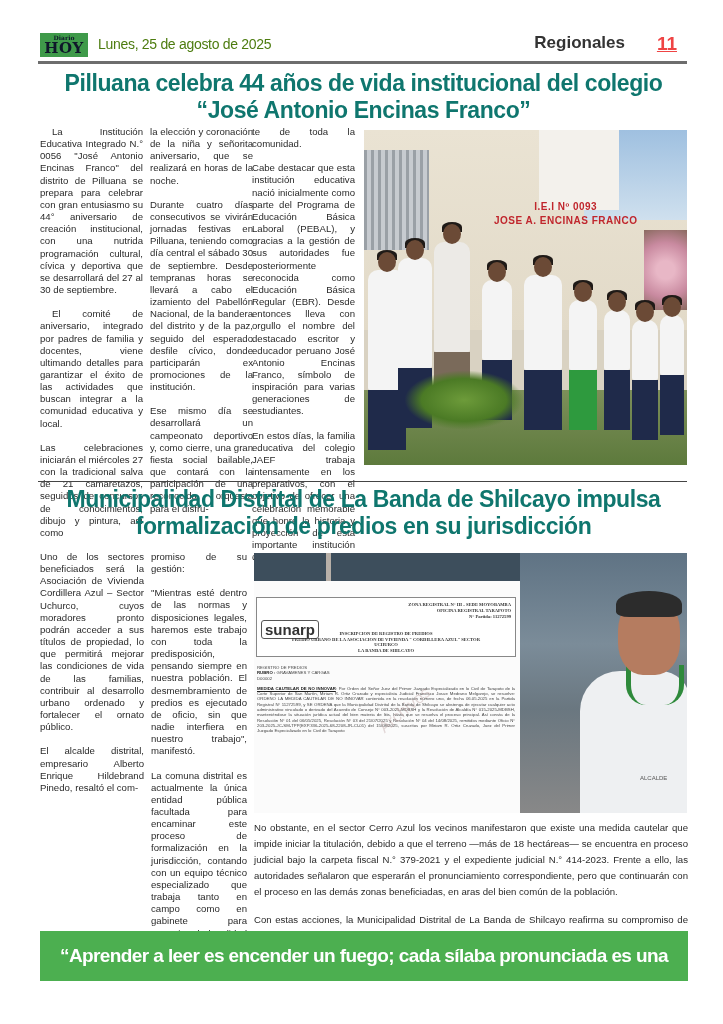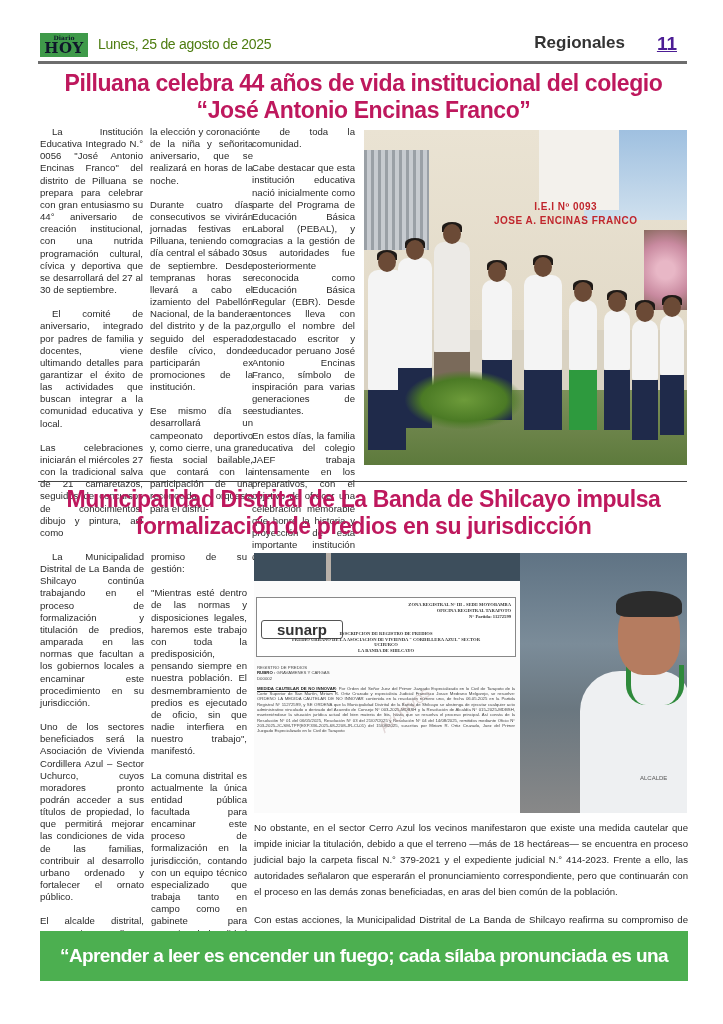--- a/index.html
+++ b/index.html
@@ -10,7 +10,7 @@
   .logo .big { position: absolute; top: 7px; left: 0; right: 0; font-size: 15px; font-weight: bold; font-family: "DejaVu Serif", serif; letter-spacing: 0.5px; line-height: 17px; }
   .date { position: absolute; left: 58px; top: 3px; font-size: 14px; color: #4d7c0f; letter-spacing: -0.3px; }
   .section { position: absolute; right: 62px; top: 0px; font-size: 17px; font-weight: bold; color: #333; }
-  .pagenum { position: absolute; right: 10px; top: 0px; font-size: 19px; font-weight: bold; color: #4c1d95; text-decoration: underline; }
+  .pagenum { position: absolute; right: 10px; top: 0px; font-size: 19px; font-weight: bold; color: #ef4444; text-decoration: underline; }
   .rule-top { position: absolute; left: 38px; top: 61px; width: 649px; height: 3px; background: #6d6d6d; }
   .headline { position: absolute; left: 40px; width: 647px; text-align: center; font-weight: bold; color: #be185d; font-size: 23px; line-height: 27px; letter-spacing: -0.4px; }
   .h1 { top: 70px; }

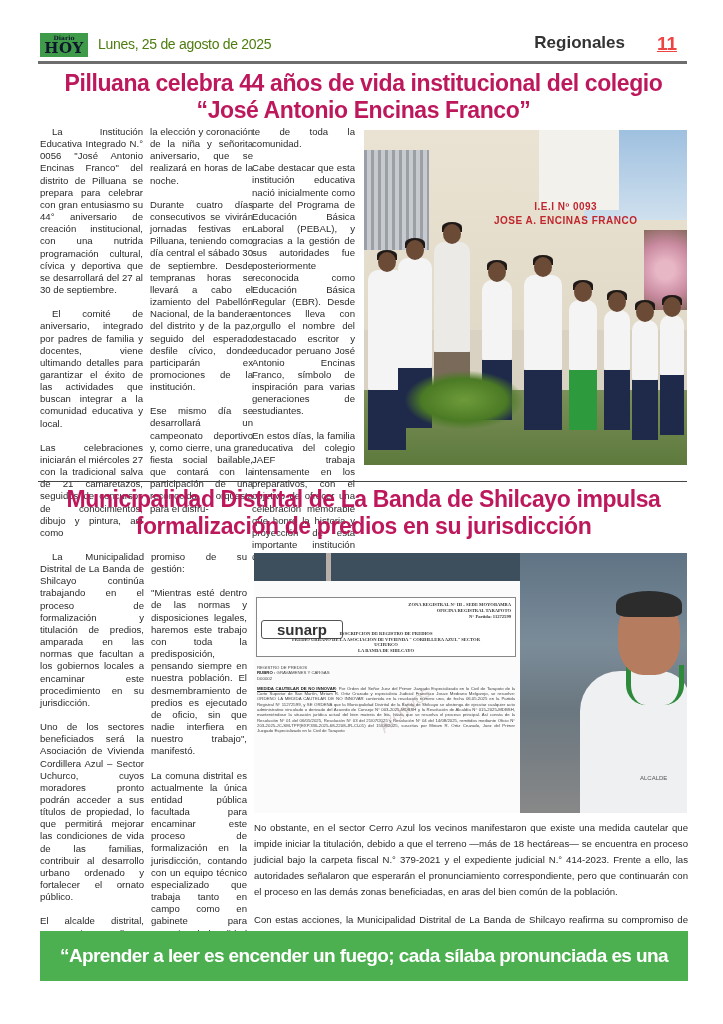--- a/index.html
+++ b/index.html
@@ -12,7 +12,7 @@
   .section { position: absolute; right: 62px; top: 0px; font-size: 17px; font-weight: bold; color: #333; }
   .pagenum { position: absolute; right: 10px; top: 0px; font-size: 19px; font-weight: bold; color: #ef4444; text-decoration: underline; }
   .rule-top { position: absolute; left: 38px; top: 61px; width: 649px; height: 3px; background: #6d6d6d; }
-  .headline { position: absolute; left: 40px; width: 647px; text-align: center; font-weight: bold; color: #be185d; font-size: 23px; line-height: 27px; letter-spacing: -0.4px; }
+  .headline { position: absolute; left: 40px; width: 647px; text-align: center; font-weight: bold; color: #0f766e; font-size: 23px; line-height: 27px; letter-spacing: -0.4px; }
   .h1 { top: 70px; }
   .h2 { top: 486px; }
   .rule-mid { position: absolute; left: 38px; top: 481px; width: 649px; height: 1px; background: #444; }

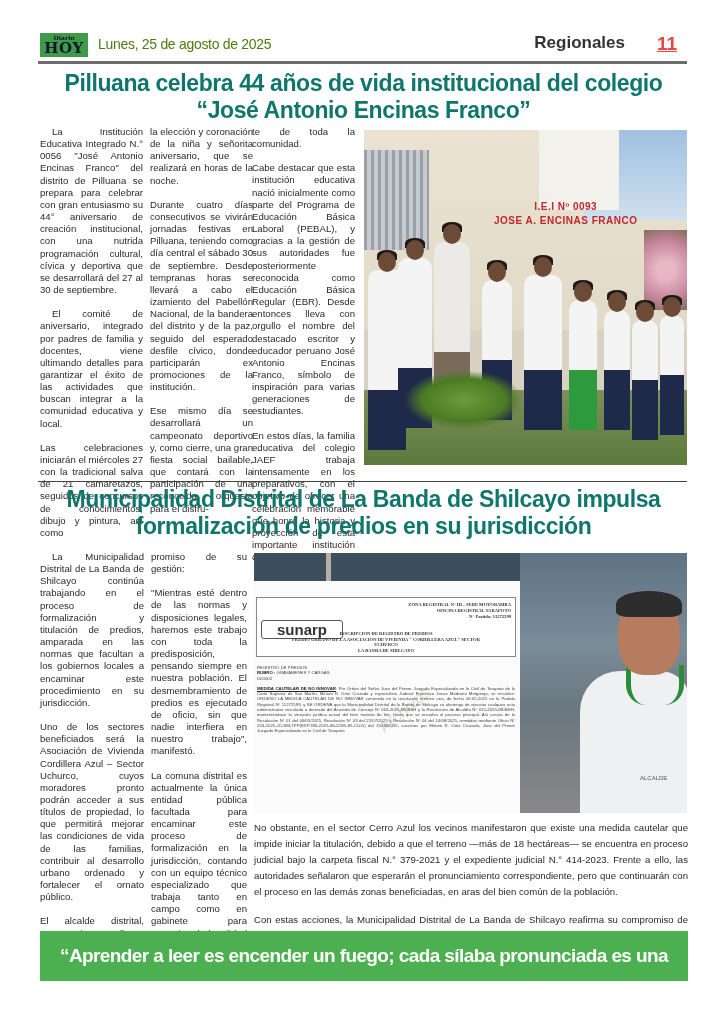--- a/index.html
+++ b/index.html
@@ -159,7 +159,6 @@
 </div>
 
 <div class="col a2c1">
-  <p class="indent">La Municipalidad Distrital de La Banda de Shilcayo continúa trabajando en el proceso de formalización y titulación de predios, amparada en las normas que facultan a los gobiernos locales a encaminar este procedimiento en su jurisdicción.</p>
   <p>Uno de los sectores beneficiados será la Asociación de Vivienda Cordillera Azul – Sector Uchurco, cuyos moradores pronto podrán acceder a sus títulos de propiedad, lo que permitirá mejorar las condiciones de vida de las familias, contribuir al desarrollo urbano ordenado y fortalecer el ornato público.</p>
   <p>El alcalde distrital, empresario Alberto Enrique Hildebrand Pinedo, resaltó el com-</p>
 </div>

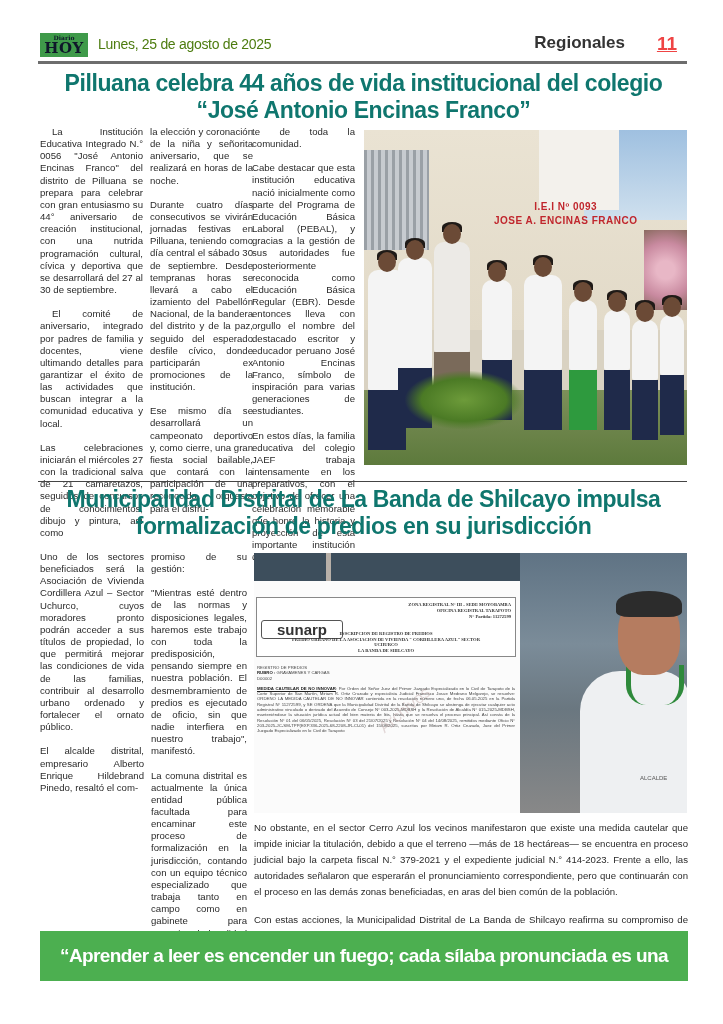--- a/index.html
+++ b/index.html
@@ -30,7 +30,7 @@
   .banner { position: absolute; left: 40px; top: 931px; width: 648px; height: 50px; background: #4caf50; color: #fff; font-size: 19px; font-weight: bold; line-height: 50px; text-align: center; letter-spacing: -0.6px; }
   .doc { position: absolute; left: 0; top: 28px; width: 266px; height: 232px; background: #fbfbfb; }
   .doc-head { position: absolute; left: 2px; top: 16px; width: 258px; height: 58px; border: 1px solid #888; background: #fff; }
-  .sunarp { position: absolute; left: 4px; top: 22px; font-size: 15px; font-weight: bold; color: #333; border: 1px solid #555; border-radius: 3px; padding: 0 15px; }
+  .sunarp { position: absolute; left: 4px; top: 22px; font-size: 15px; font-weight: bold; color: #333; border: 1px solid #555; border-radius: 3px; padding: 0 3px; }
   .zona { position: absolute; right: 4px; top: 4px; font-size: 4.6px; text-align: right; font-family: "Liberation Serif", serif; font-weight: bold; line-height: 6px; color: #333; }
   .insc { position: absolute; left: 0; right: 0; top: 33px; text-align: center; font-size: 4.6px; font-family: "Liberation Serif", serif; font-weight: bold; line-height: 5.6px; color: #333; }
   .doc-body { position: absolute; left: 3px; top: 84px; width: 258px; font-size: 4.3px; line-height: 5.3px; color: #444; text-align: justify; }

